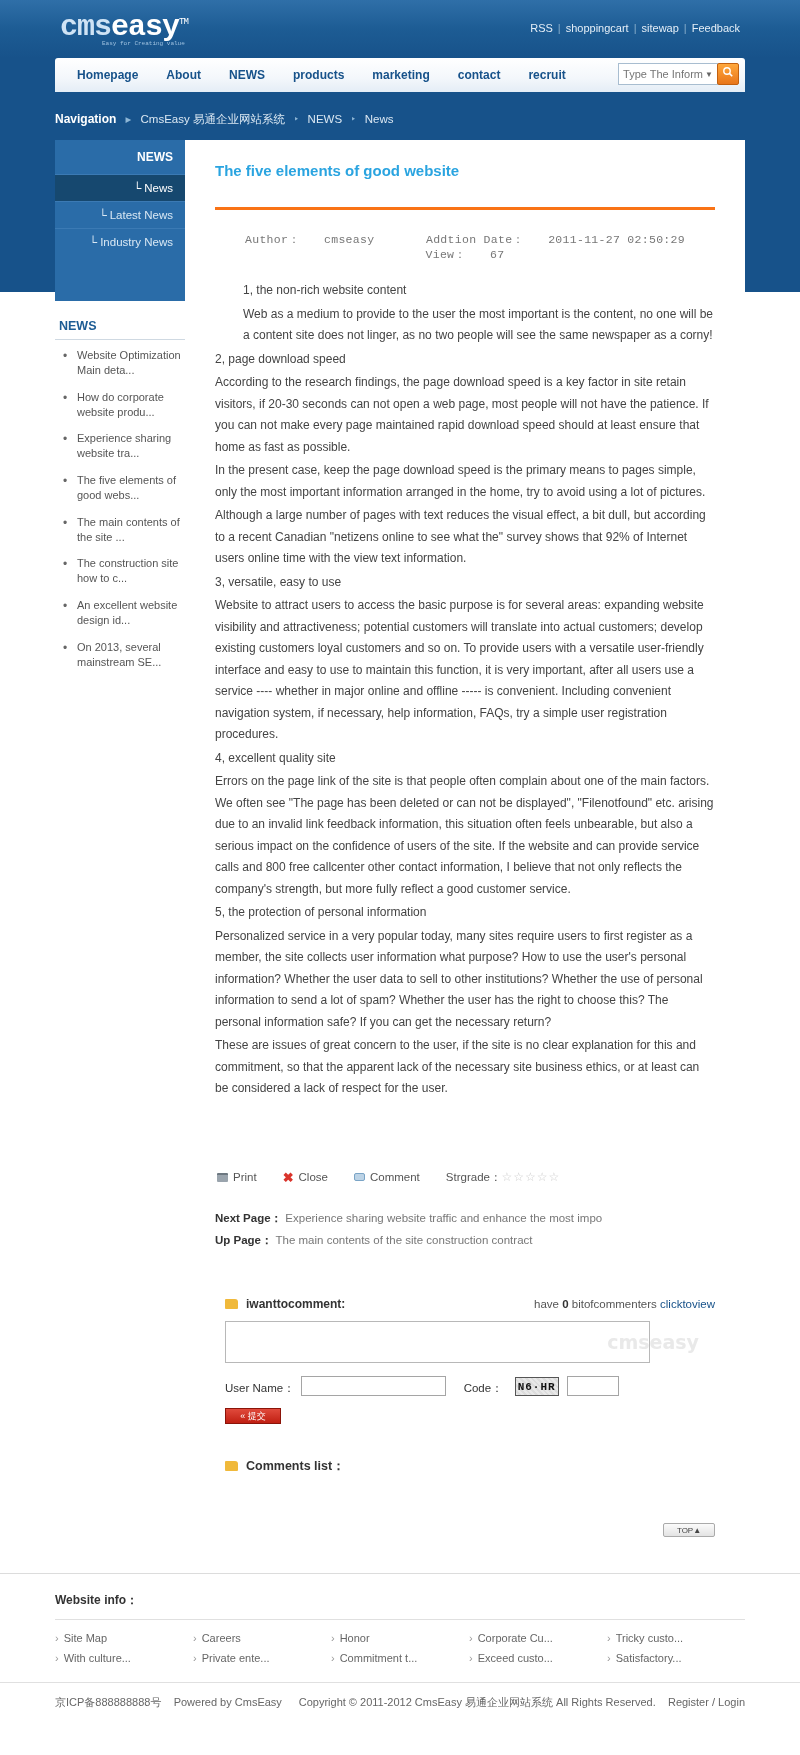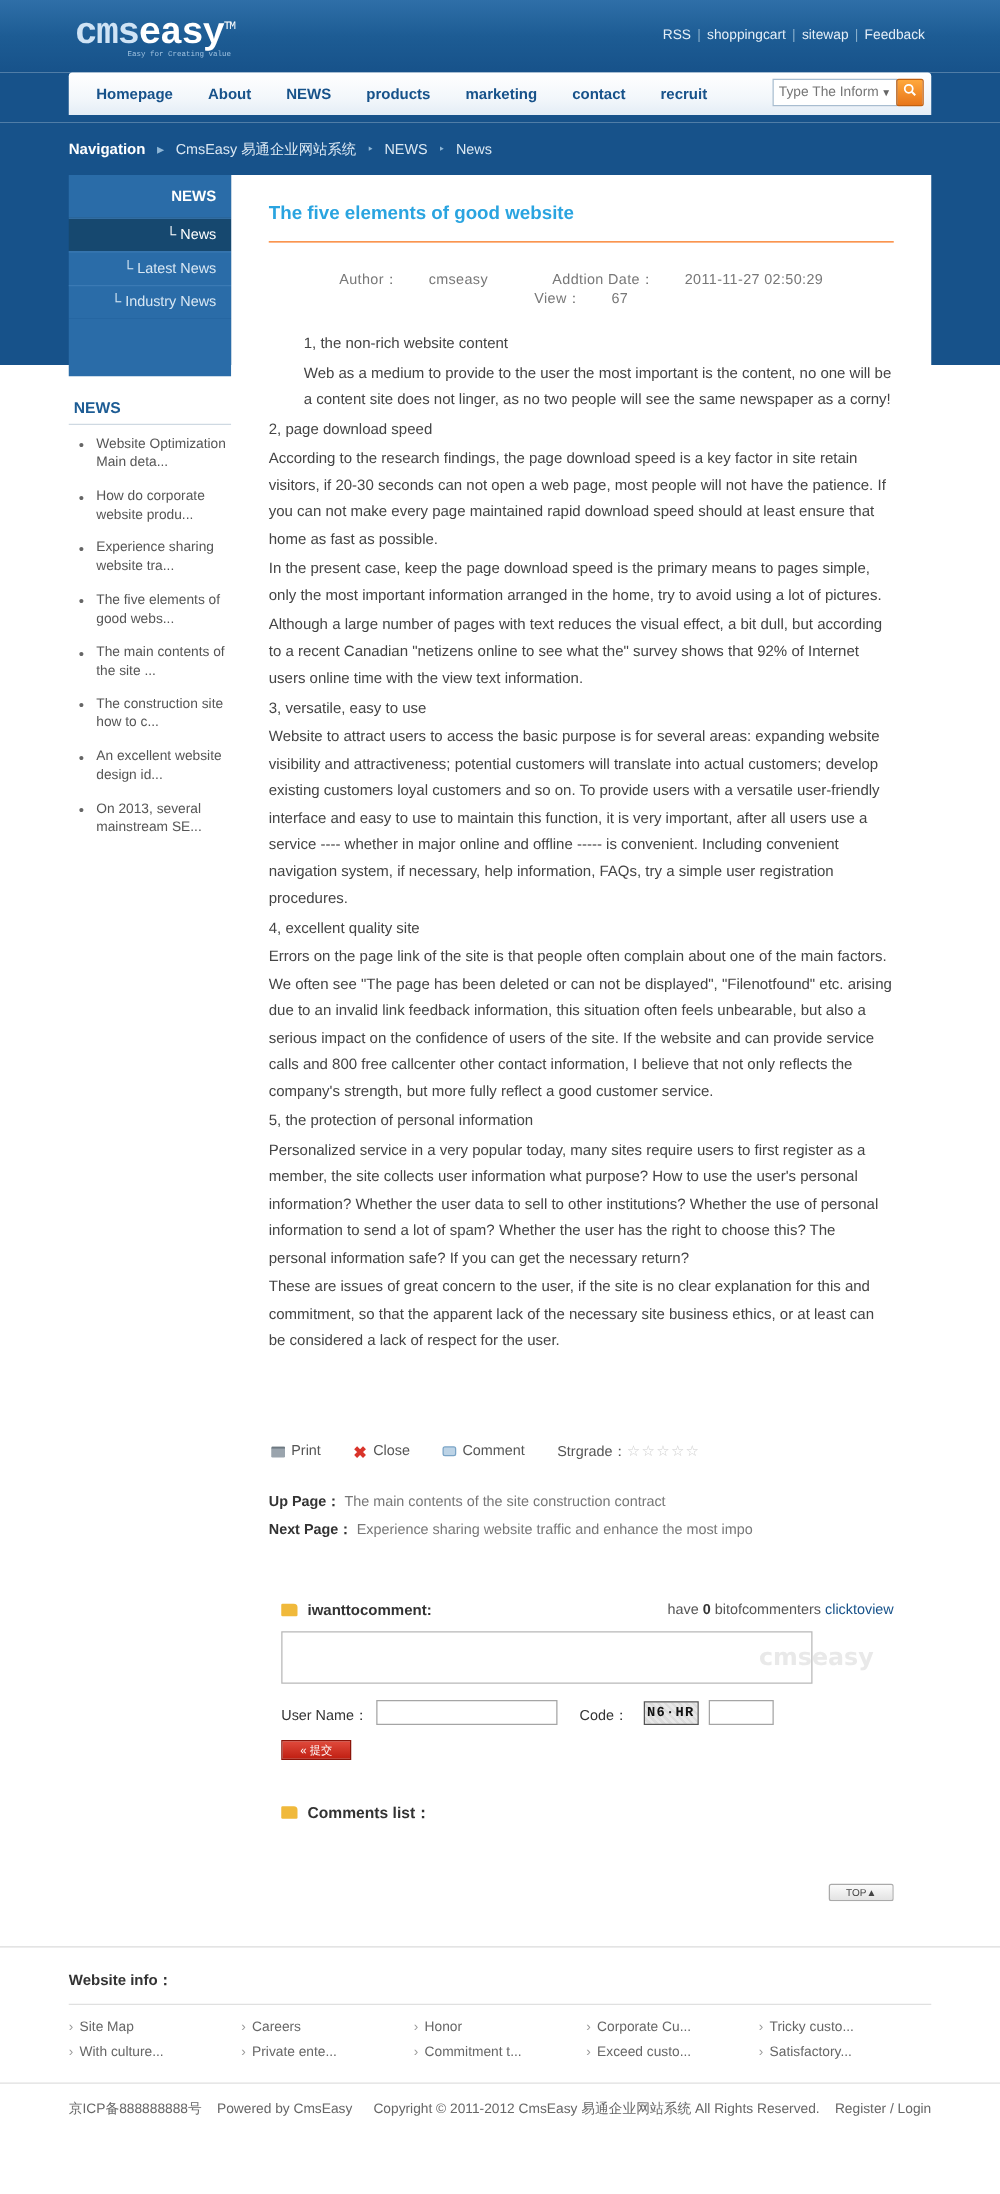--- a/index.html
+++ b/index.html
@@ -201,8 +201,8 @@
     color: #2aa4e0;
     font-size: 15px;
     font-weight: bold;
-    padding-bottom: 14px;
-    border-bottom: 1px solid #f97316;
+    padding-bottom: 28px;
+    border-bottom: 3px solid #f97316;
     margin: 0 0 0 0;
   }
   .article-meta {

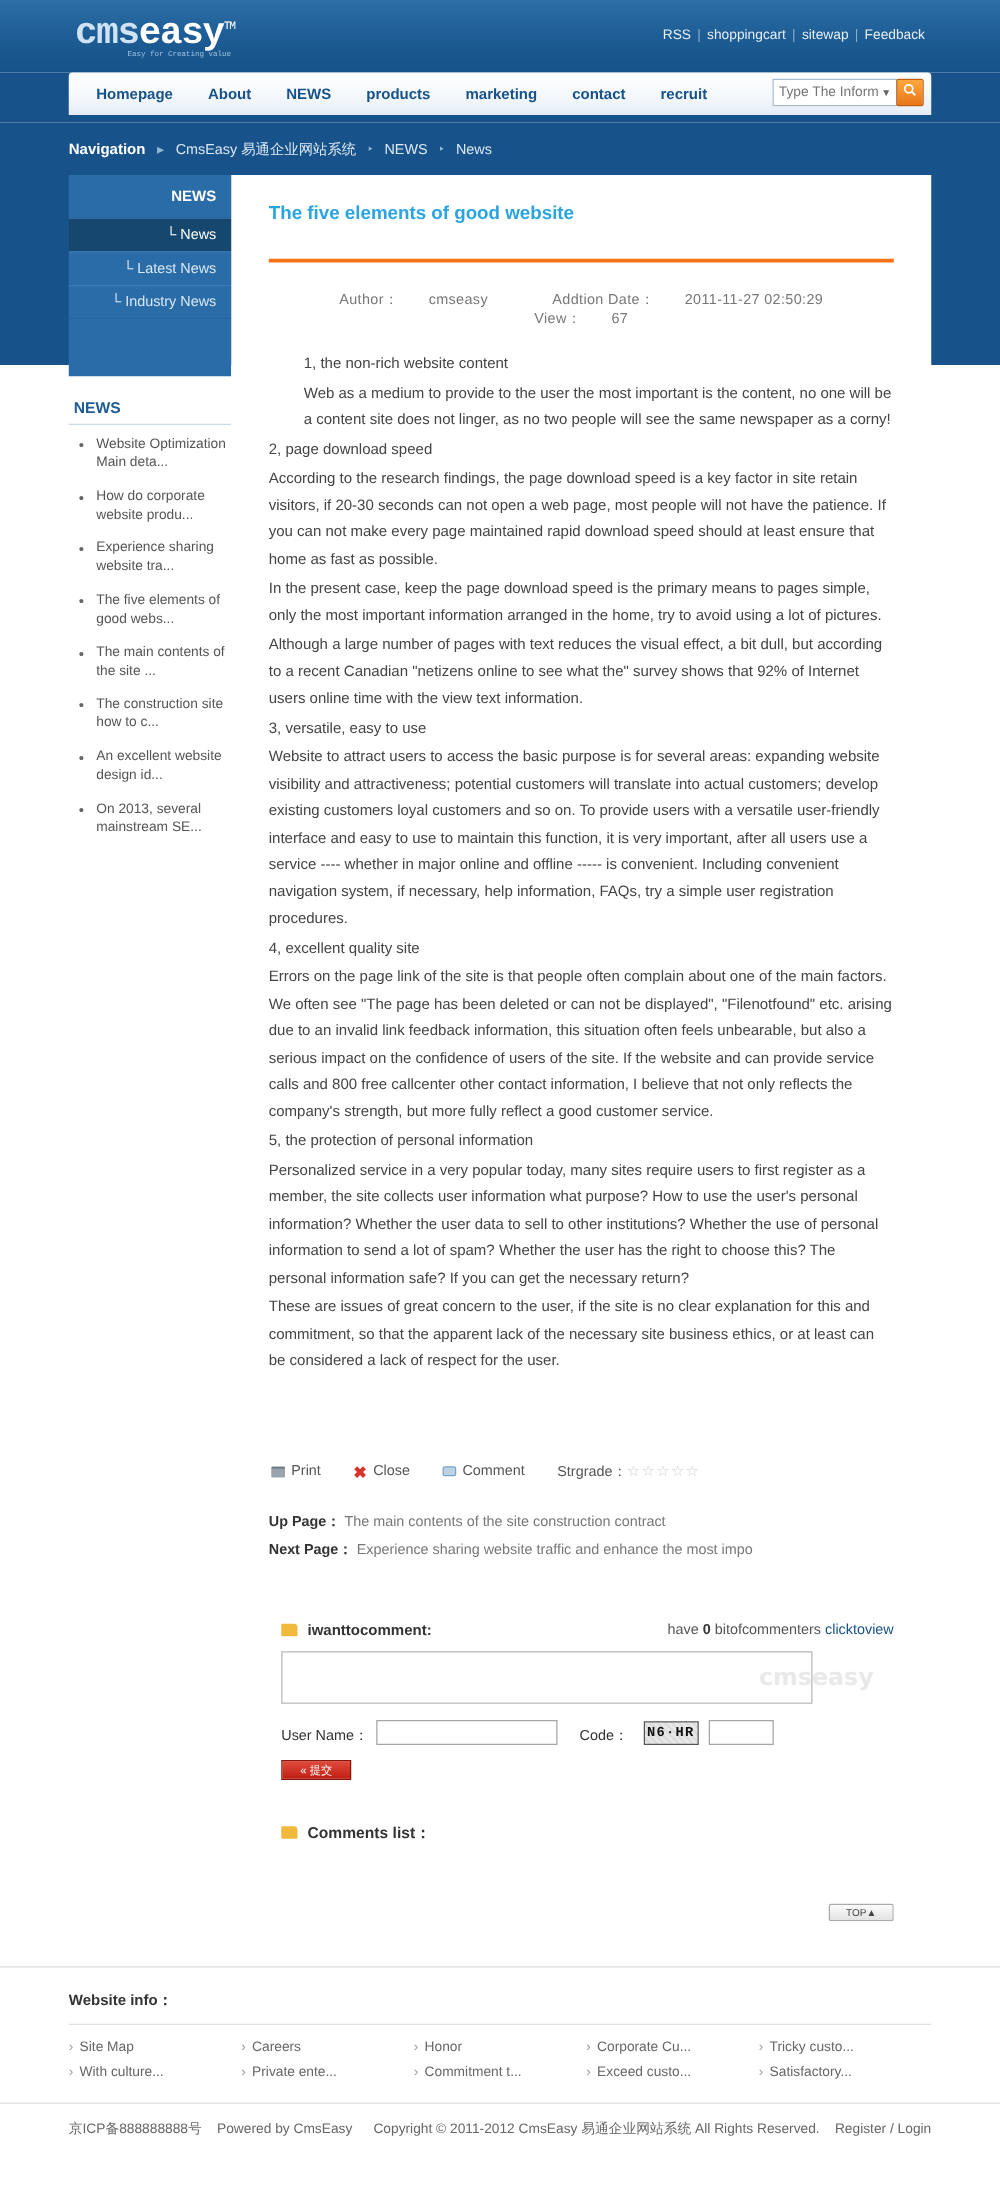--- a/index.html
+++ b/index.html
@@ -212,7 +212,7 @@
     padding: 22px 0 18px 0;
     letter-spacing: 0.3px;
   }
-  .article-meta span { margin: 0 12px; }
+  .article-meta span { margin: 0 12px; font-family: Liberation Mono, monospace; }
   .article-body p {
     margin: 0 0 2px 0;
     line-height: 21.5px;

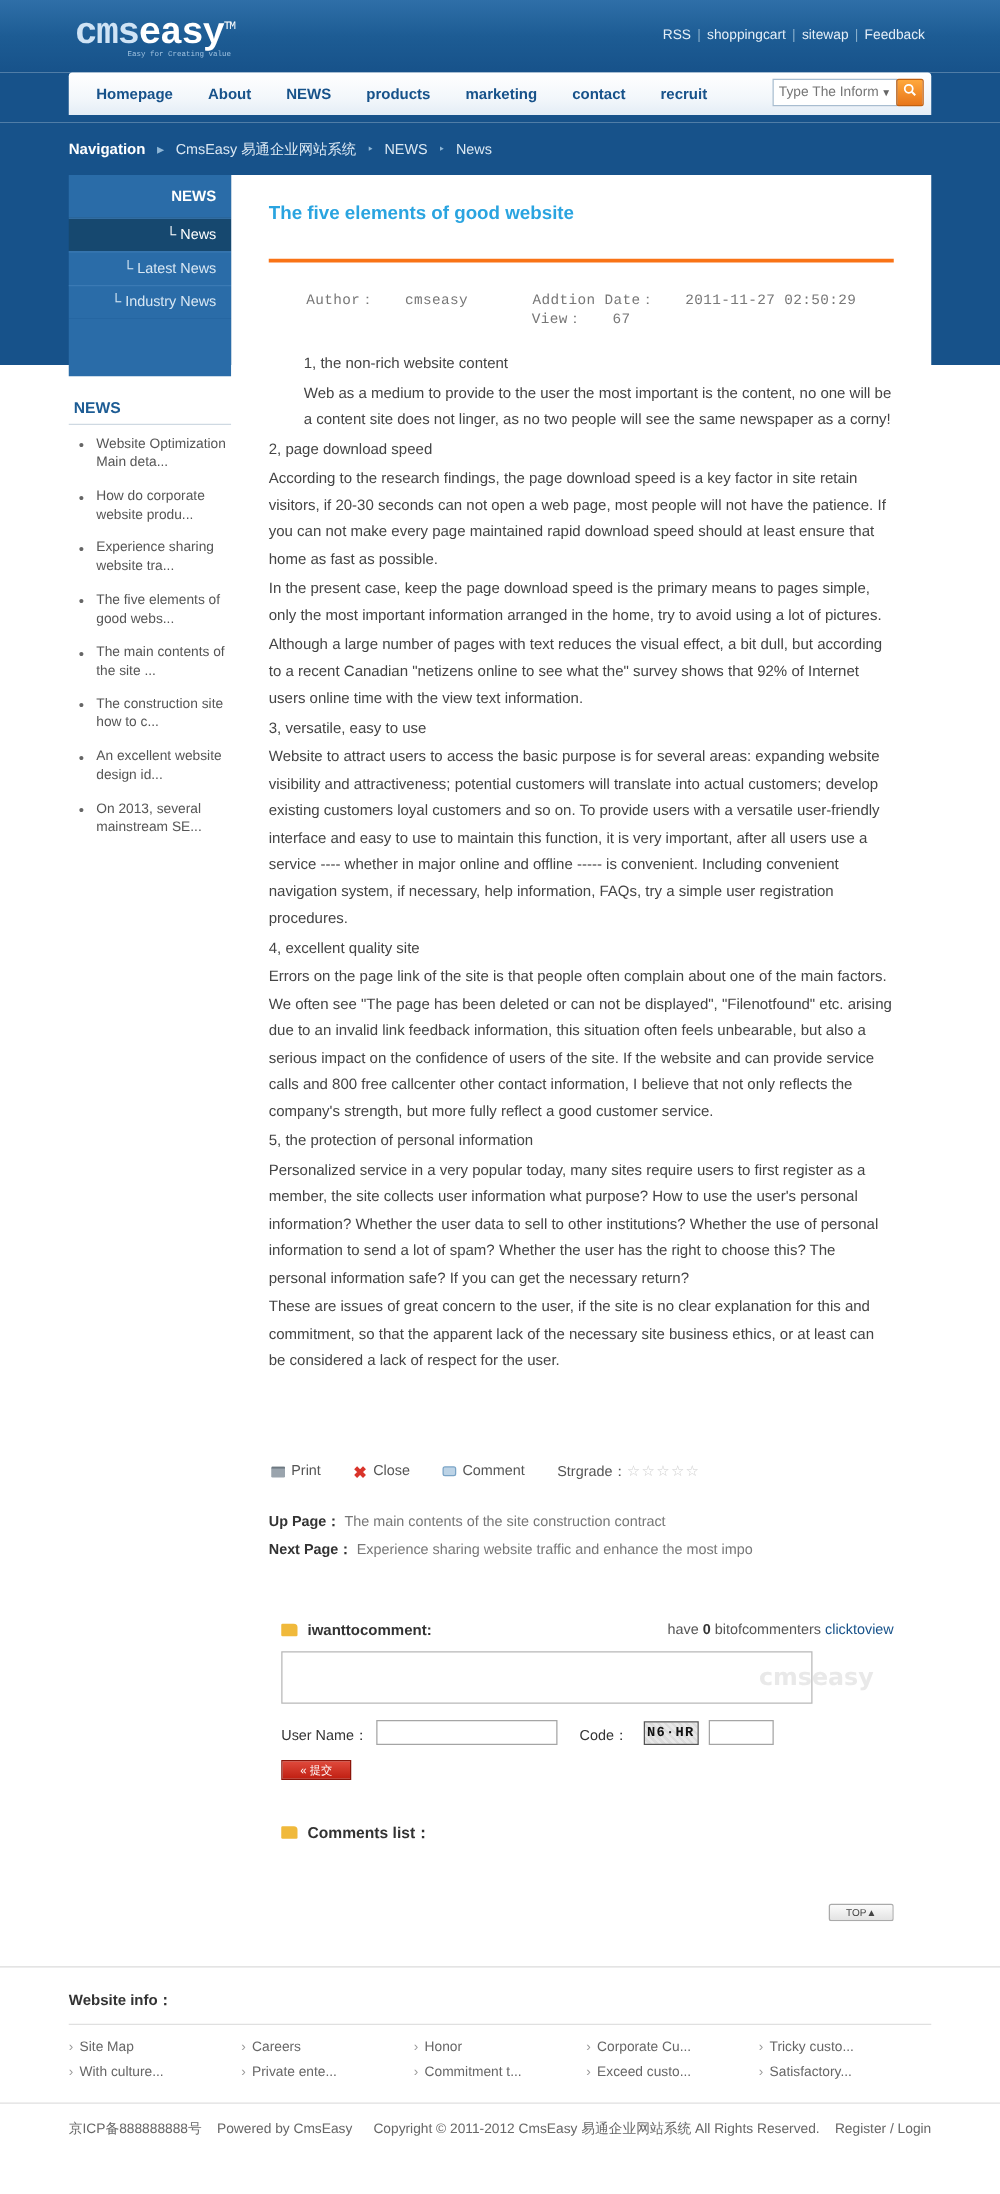--- a/index.html
+++ b/index.html
@@ -465,12 +465,12 @@
 
         <div class="pager">
           <div>
+            <b>Next Page：</b>
+            <span>Experience sharing website traffic and enhance the most impo</span>
+          </div>
+          <div>
             <b>Up Page：</b>
             <span>The main contents of the site construction contract</span>
-          </div>
-          <div>
-            <b>Next Page：</b>
-            <span>Experience sharing website traffic and enhance the most impo</span>
           </div>
         </div>
 

